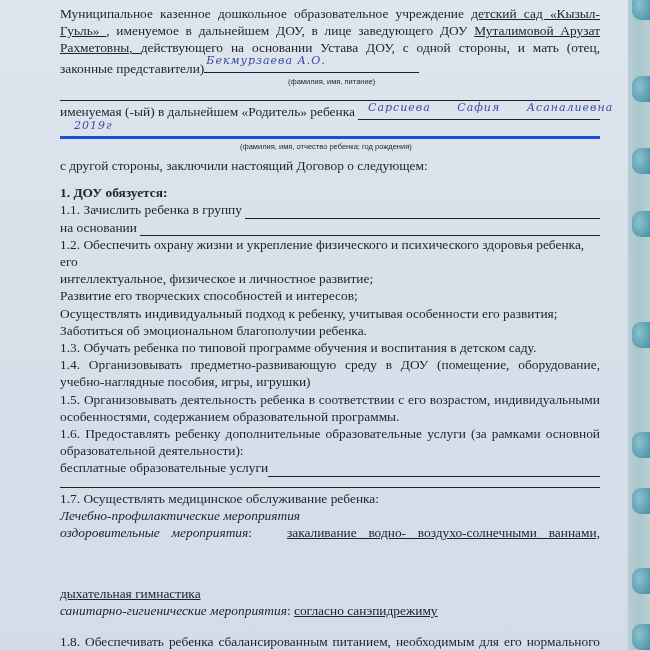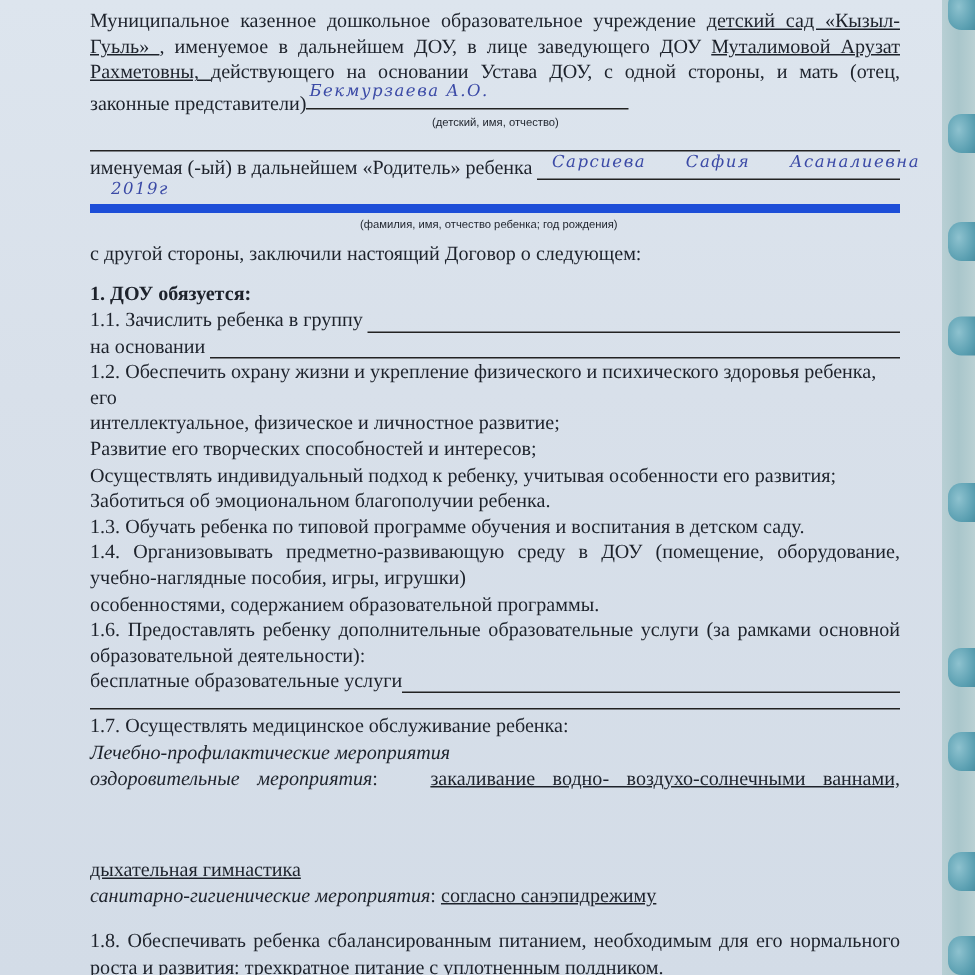--- a/index.html
+++ b/index.html
@@ -65,7 +65,7 @@
   <p style="position:relative;">
     <span>законные представители)</span><span class="fill" style="width:215px;position:relative;height:15px;"><span class="hand" style="position:absolute;left:2px;top:-5px;white-space:nowrap;">Бекмурзаева А.О.</span></span>
   </p>
-  <p class="cap" style="padding-left:228px;">(детский, имя, отчество)</p>
+  <p class="cap" style="padding-left:228px;">(фамилия, имя, питание)</p>
 
   <div style="height:14px"></div>
   <div class="rule"></div>

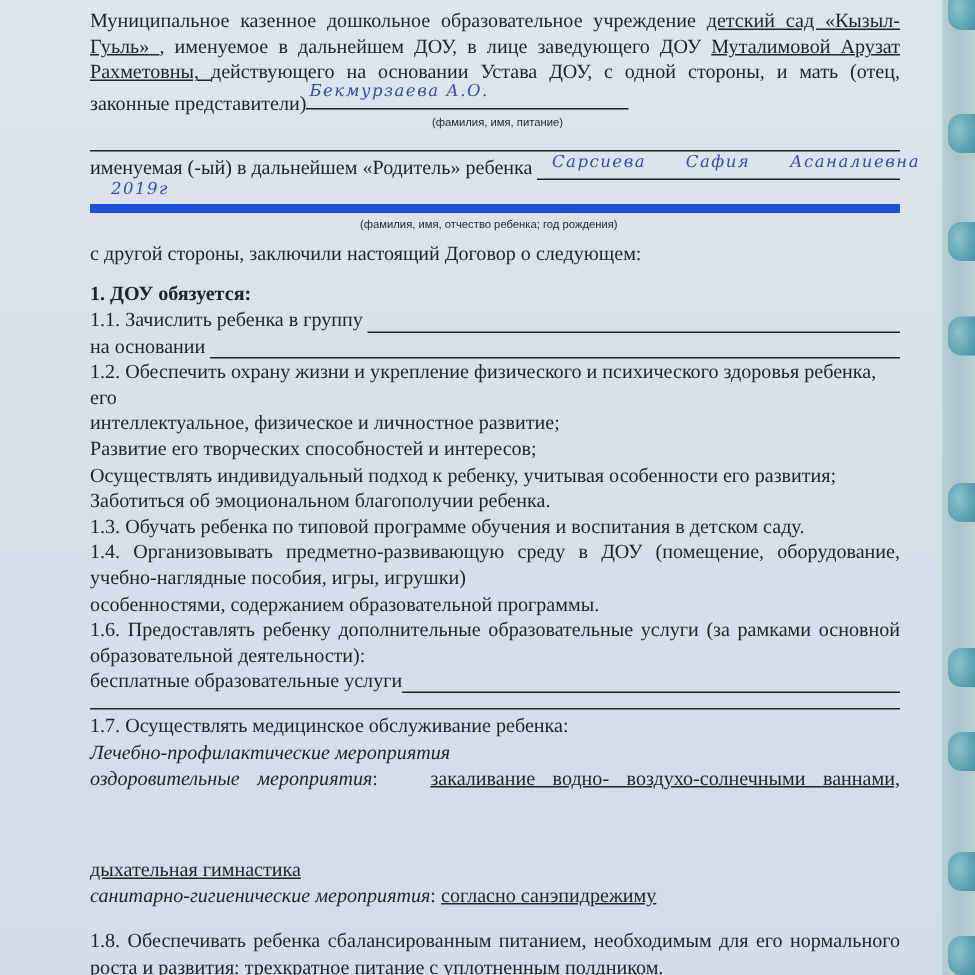--- a/index.html
+++ b/index.html
@@ -76,7 +76,7 @@
         <span class="hand" style="position:absolute;left:10px;top:-6px;white-space:nowrap;word-spacing:22px;">Сарсиева Сафия Асаналиевна</span>
       </span>
   </p>
-  <div style="position:relative;height:16px;border-bottom:6px solid #1d4ed8;text-align:right;">
+  <div style="position:relative;height:16px;border-bottom:3px solid #1d4ed8;text-align:right;">
     <span class="hand" style="position:absolute;left:14px;top:-3px;">2019г</span>
   </div>
   <p class="cap" style="padding-left:180px;margin-top:3px;">(фамилия, имя, отчество ребенка; год рождения)</p>

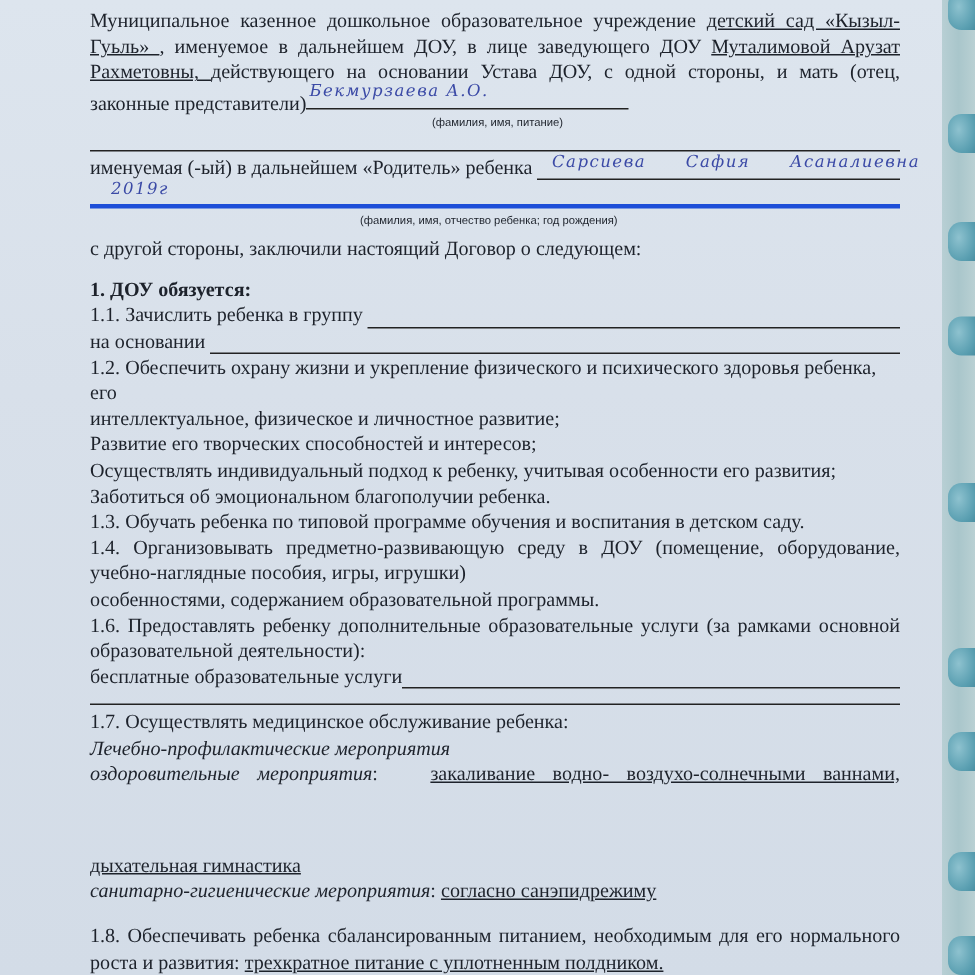--- a/index.html
+++ b/index.html
@@ -102,6 +102,7 @@
   <p>1.3. Обучать ребенка по типовой программе обучения и воспитания в детском саду.</p>
   <p class="j">1.4. Организовывать предметно-развивающую среду в ДОУ (помещение, оборудование,</p>
   <p>учебно-наглядные пособия, игры, игрушки)</p>
+  <p class="j">1.5. Организовывать деятельность ребенка в соответствии с его возрастом, индивидуальными</p>
   <p>особенностями, содержанием образовательной программы.</p>
   <p class="j">1.6. Предоставлять ребенку дополнительные образовательные услуги (за рамками основной</p>
   <p>образовательной деятельности):</p>

